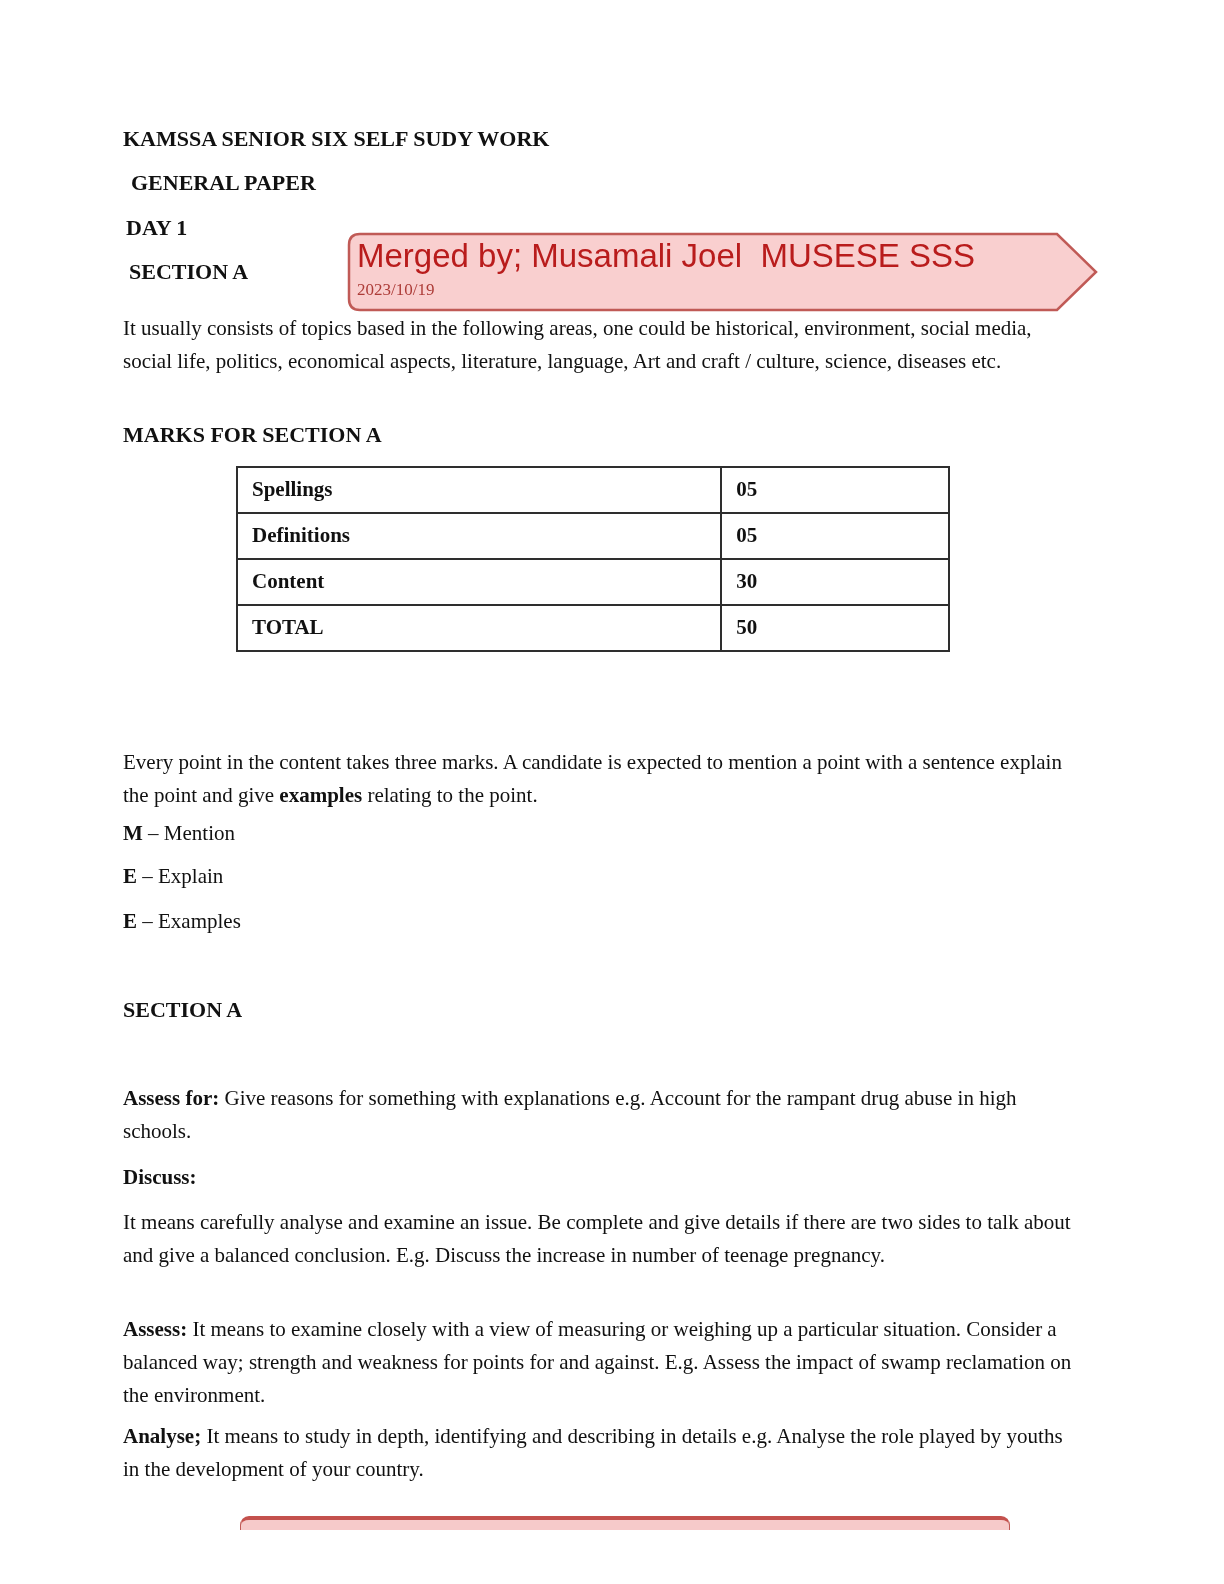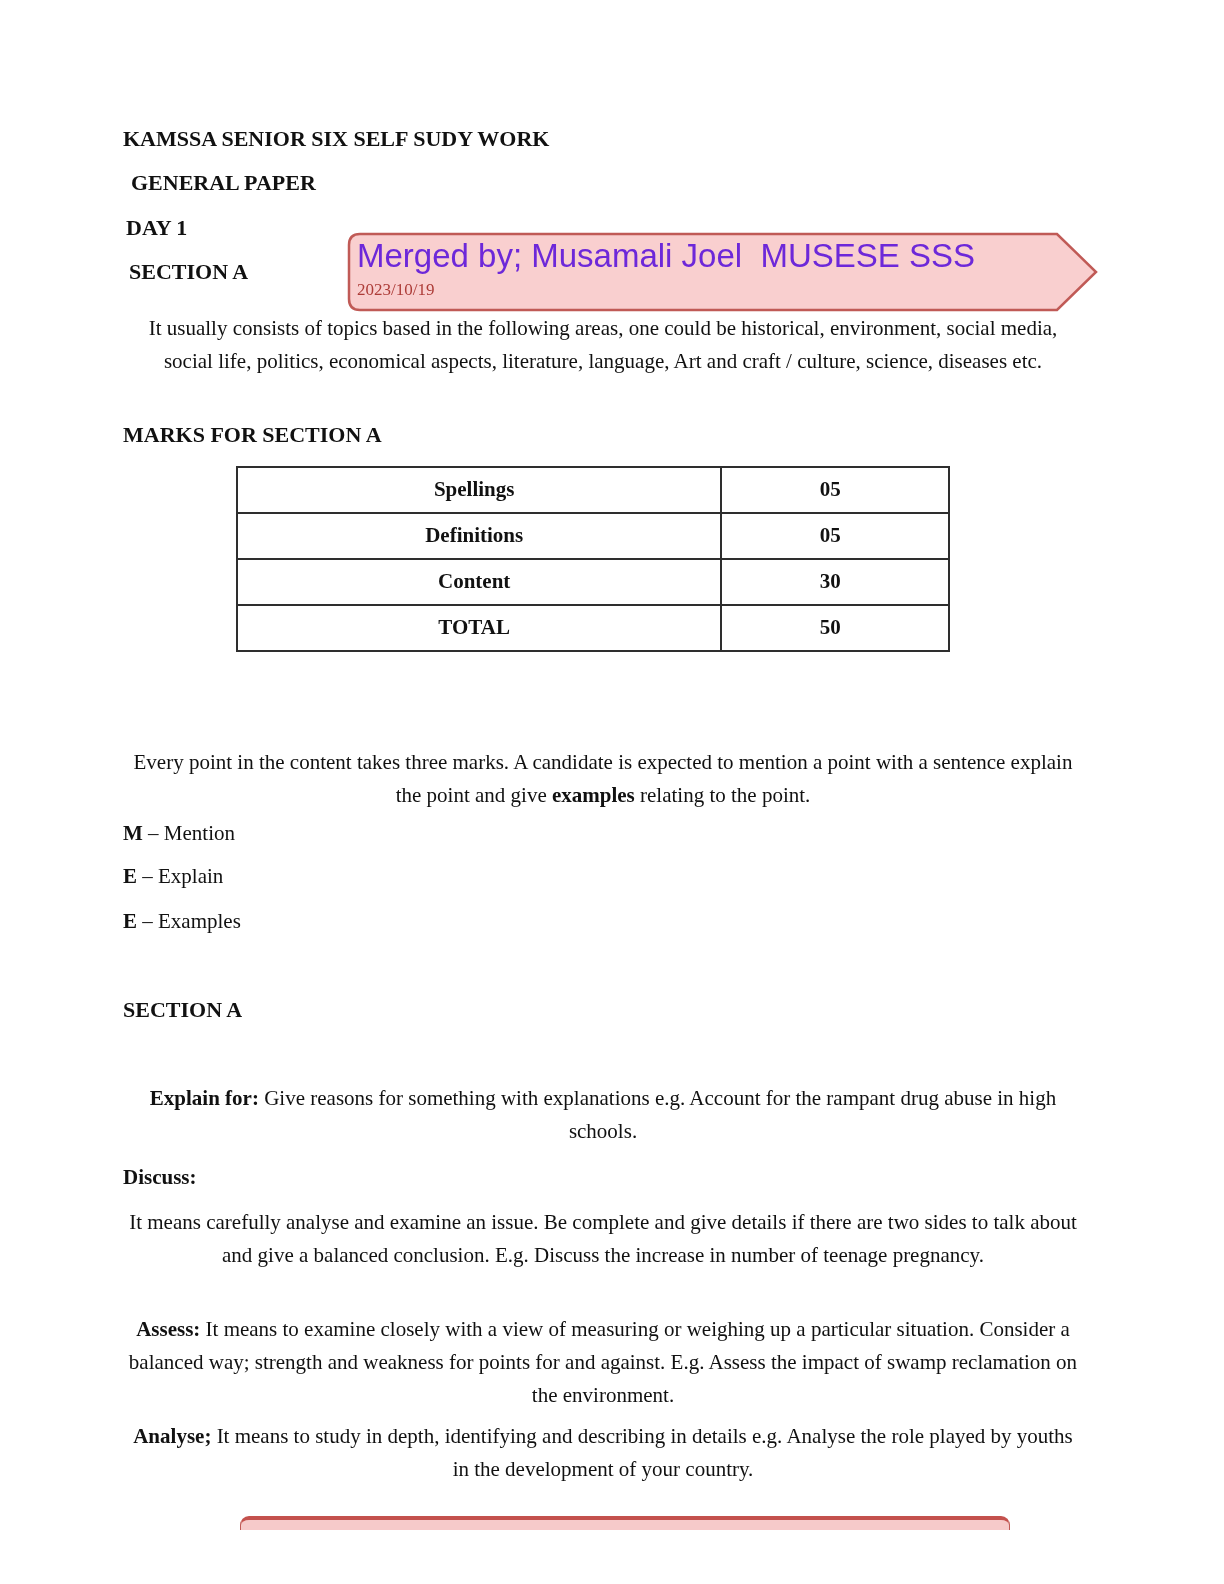--- a/index.html
+++ b/index.html
@@ -12,7 +12,7 @@
     color: #111111;
     overflow: hidden;
   }
-  .abs { position: absolute; text-align: center; }
+  .abs { position: absolute; }
   .h {
     font-weight: bold;
     font-size: 22px;

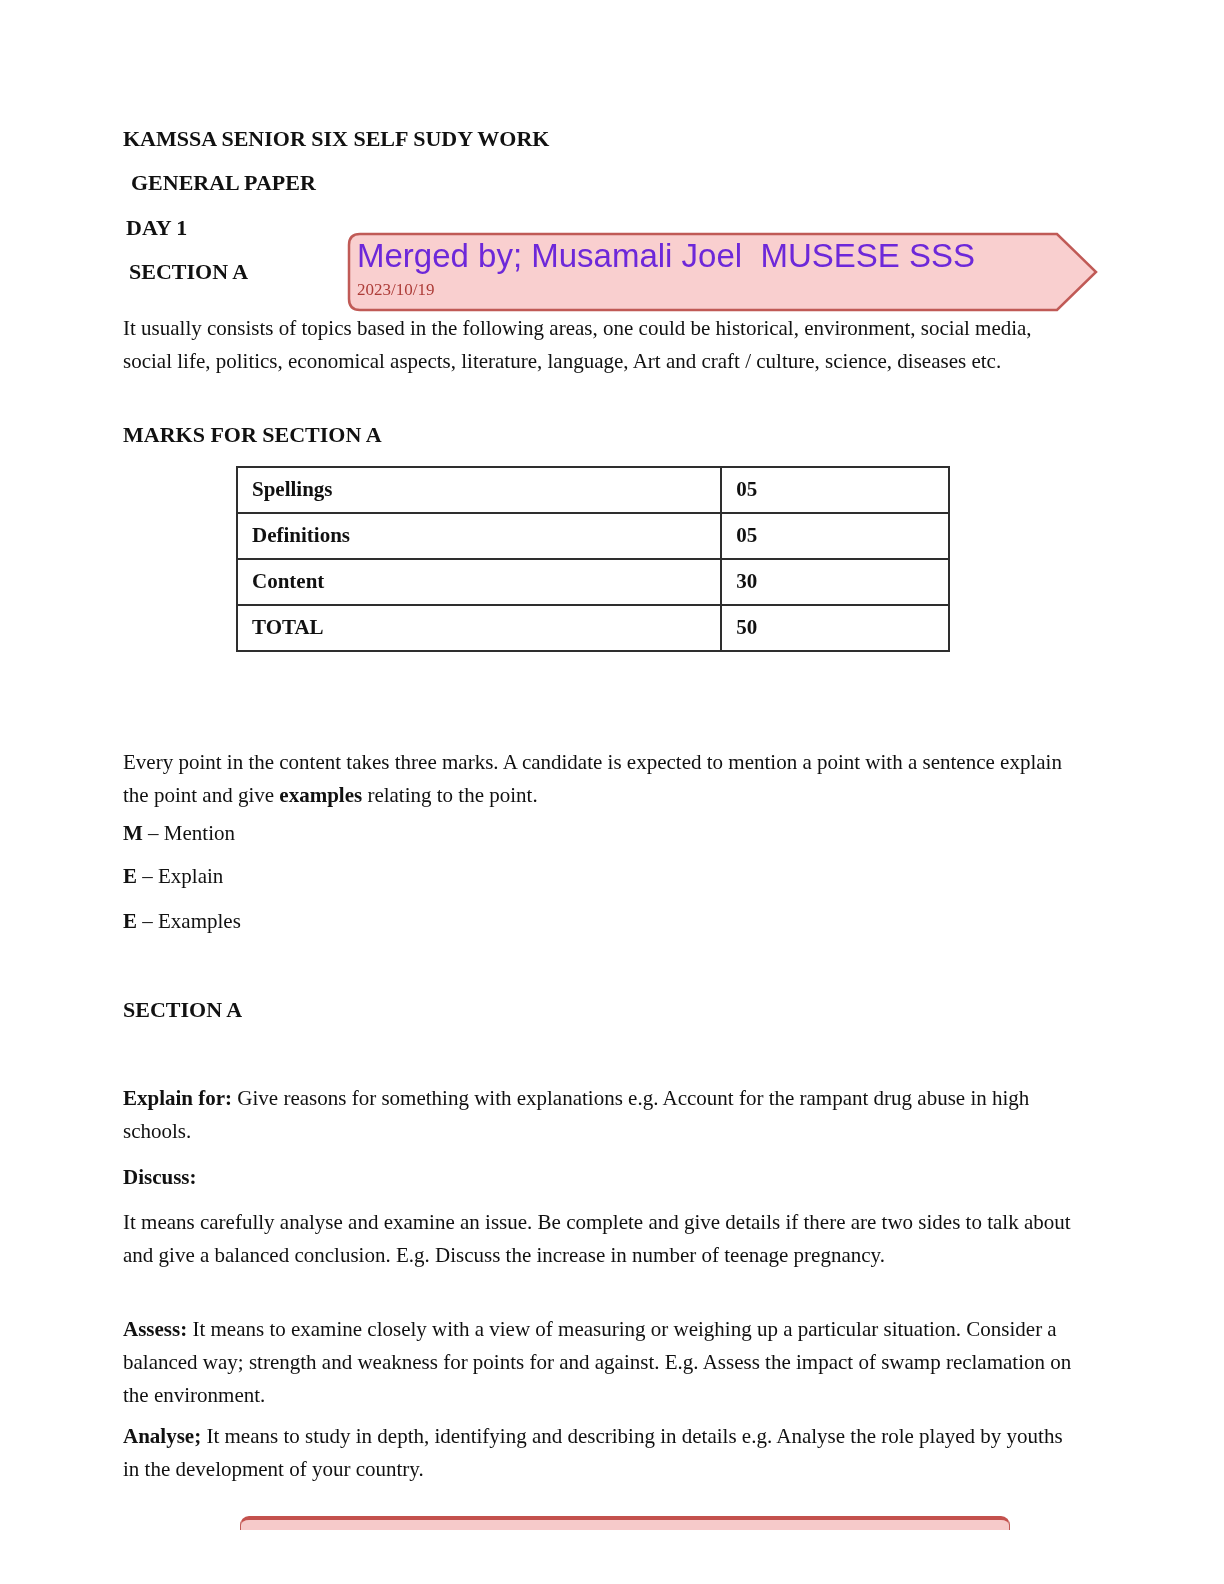--- a/index.html
+++ b/index.html
@@ -41,7 +41,7 @@
     font-family: "Liberation Sans", sans-serif;
     font-size: 33px;
     line-height: 40px;
-    color: #6d28d9;
+    color: #b91c1c;
     white-space: pre;
   }
   .stamp-date {

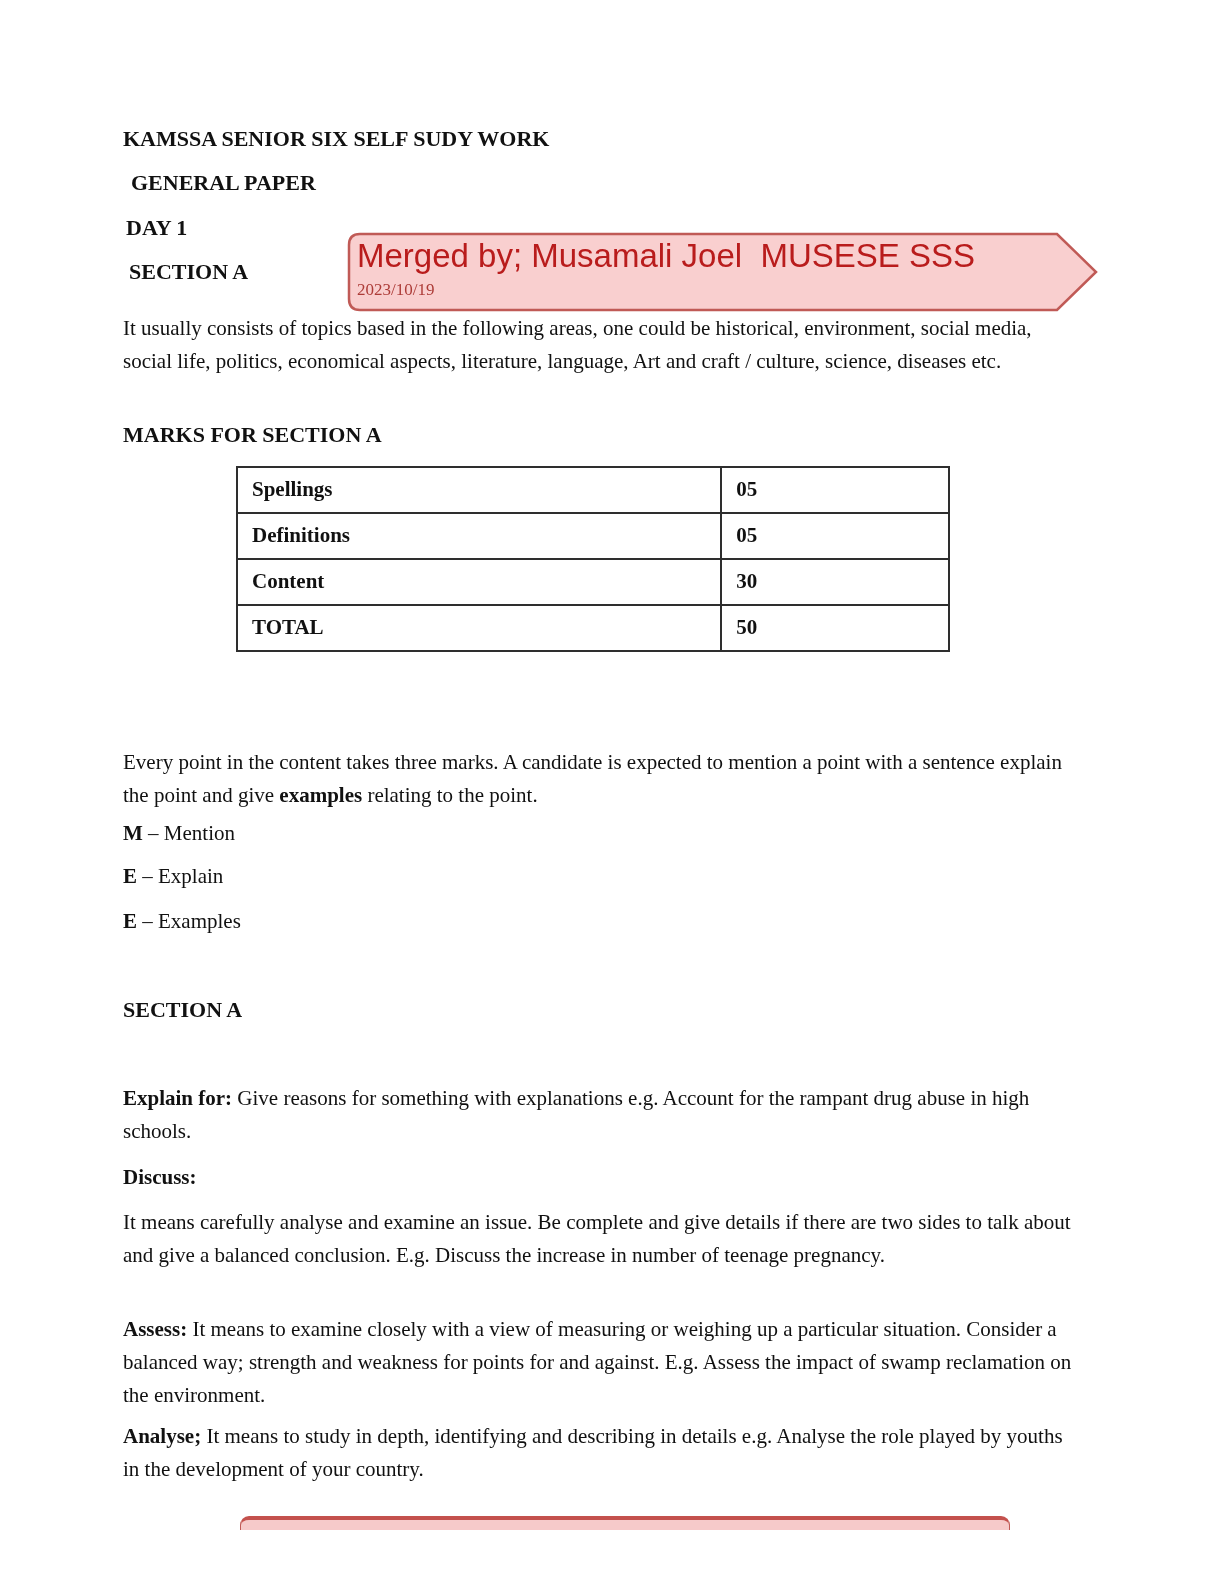--- a/index.html
+++ b/index.html
@@ -138,7 +138,7 @@
 
   <div class="abs h" style="left:123px; top:997px;">SECTION A</div>
 
-  <div class="abs body-text" style="left:123px; top:1082px; width:960px;"><b>Explain for:</b><span> Give reasons for something with explanations e.g. Account for the rampant drug abuse in high schools.</span></div>
+  <div class="abs body-text" style="left:123px; top:1082px; width:960px;"><b>Assess for:</b><span> Give reasons for something with explanations e.g. Account for the rampant drug abuse in high schools.</span></div>
 
   <div class="abs body-text" style="left:123px; top:1161px;"><b>Discuss:</b></div>
   <div class="abs body-text" style="left:123px; top:1206px; width:960px;">It means carefully analyse and examine an issue. Be complete and give details if there are two sides to talk about and give a balanced conclusion. E.g. Discuss the increase in number of teenage pregnancy.</div>

